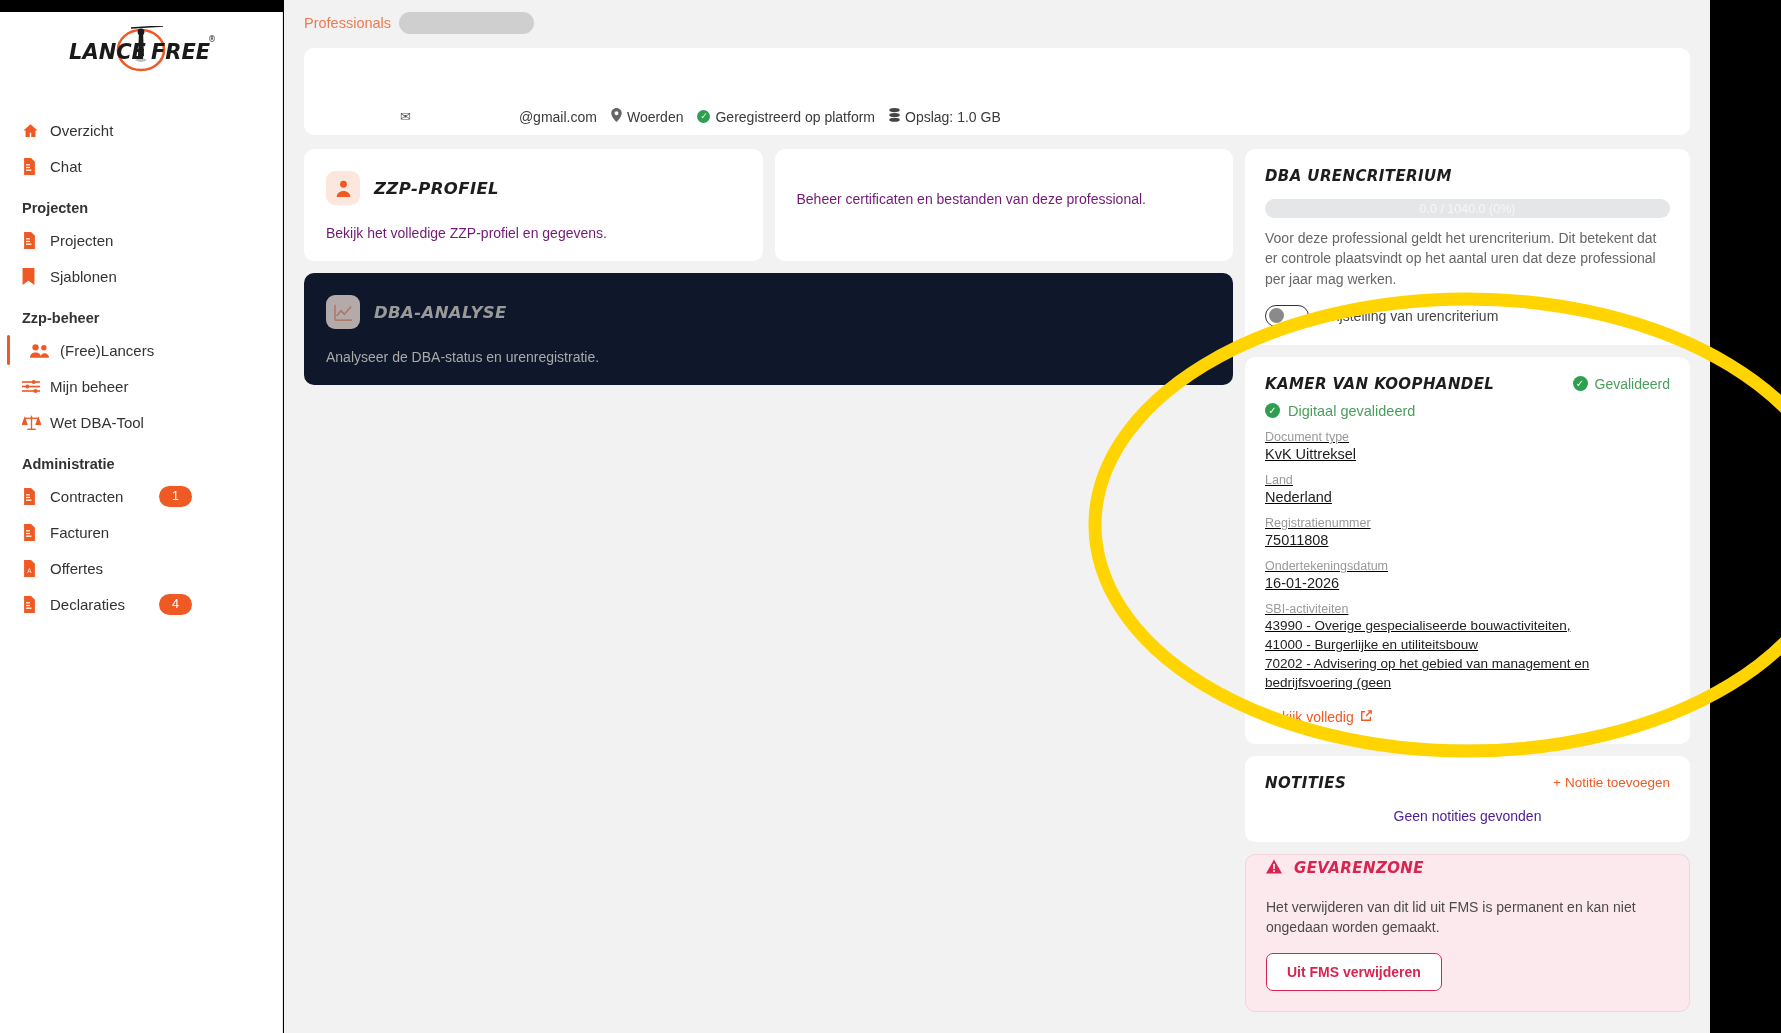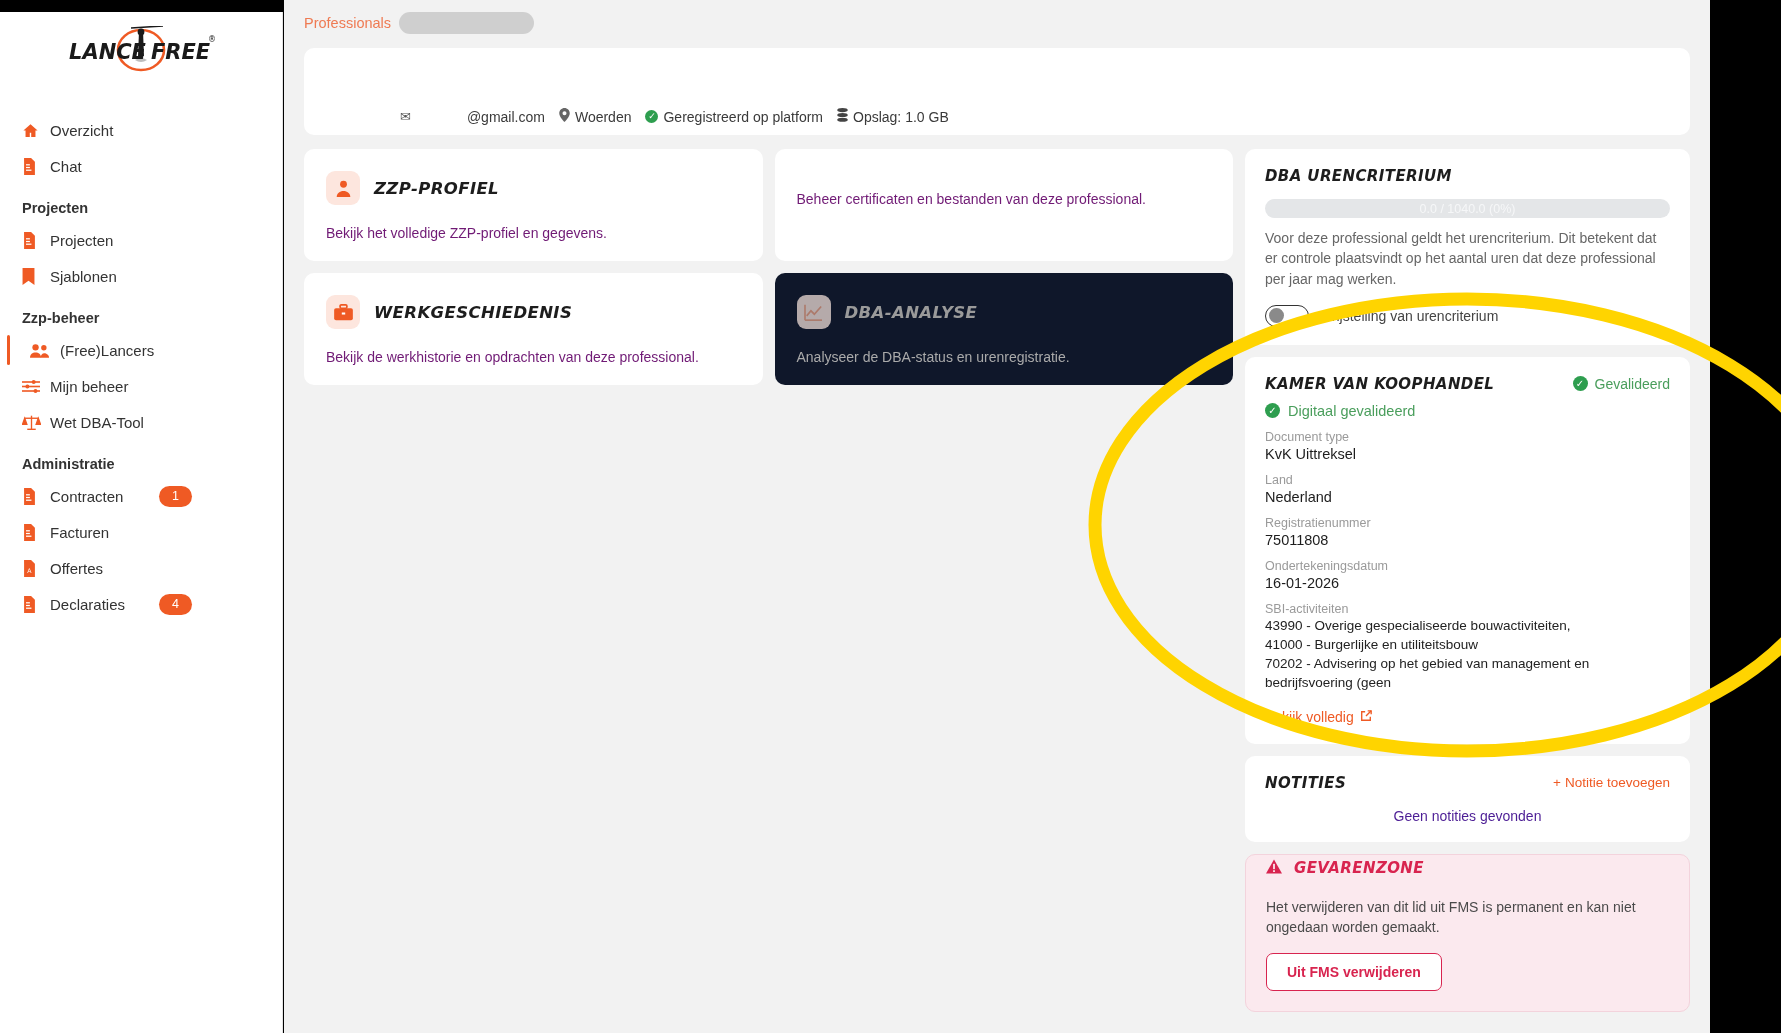--- a/index.html
+++ b/index.html
@@ -74,7 +74,7 @@
   }
   .meta-mail-icon { margin-left: 96px; color:#555; font-size: 13px; }
   .meta-item { display:flex; align-items:center; gap:5px; }
-  .meta-email { margin-left: 56px; }
+  .meta-email { margin-left: 108px; }
   .meta-sep { width: 14px; }
   .check-green {
     width: 13px; height: 13px; border-radius: 50%; background: #2e9e4f;

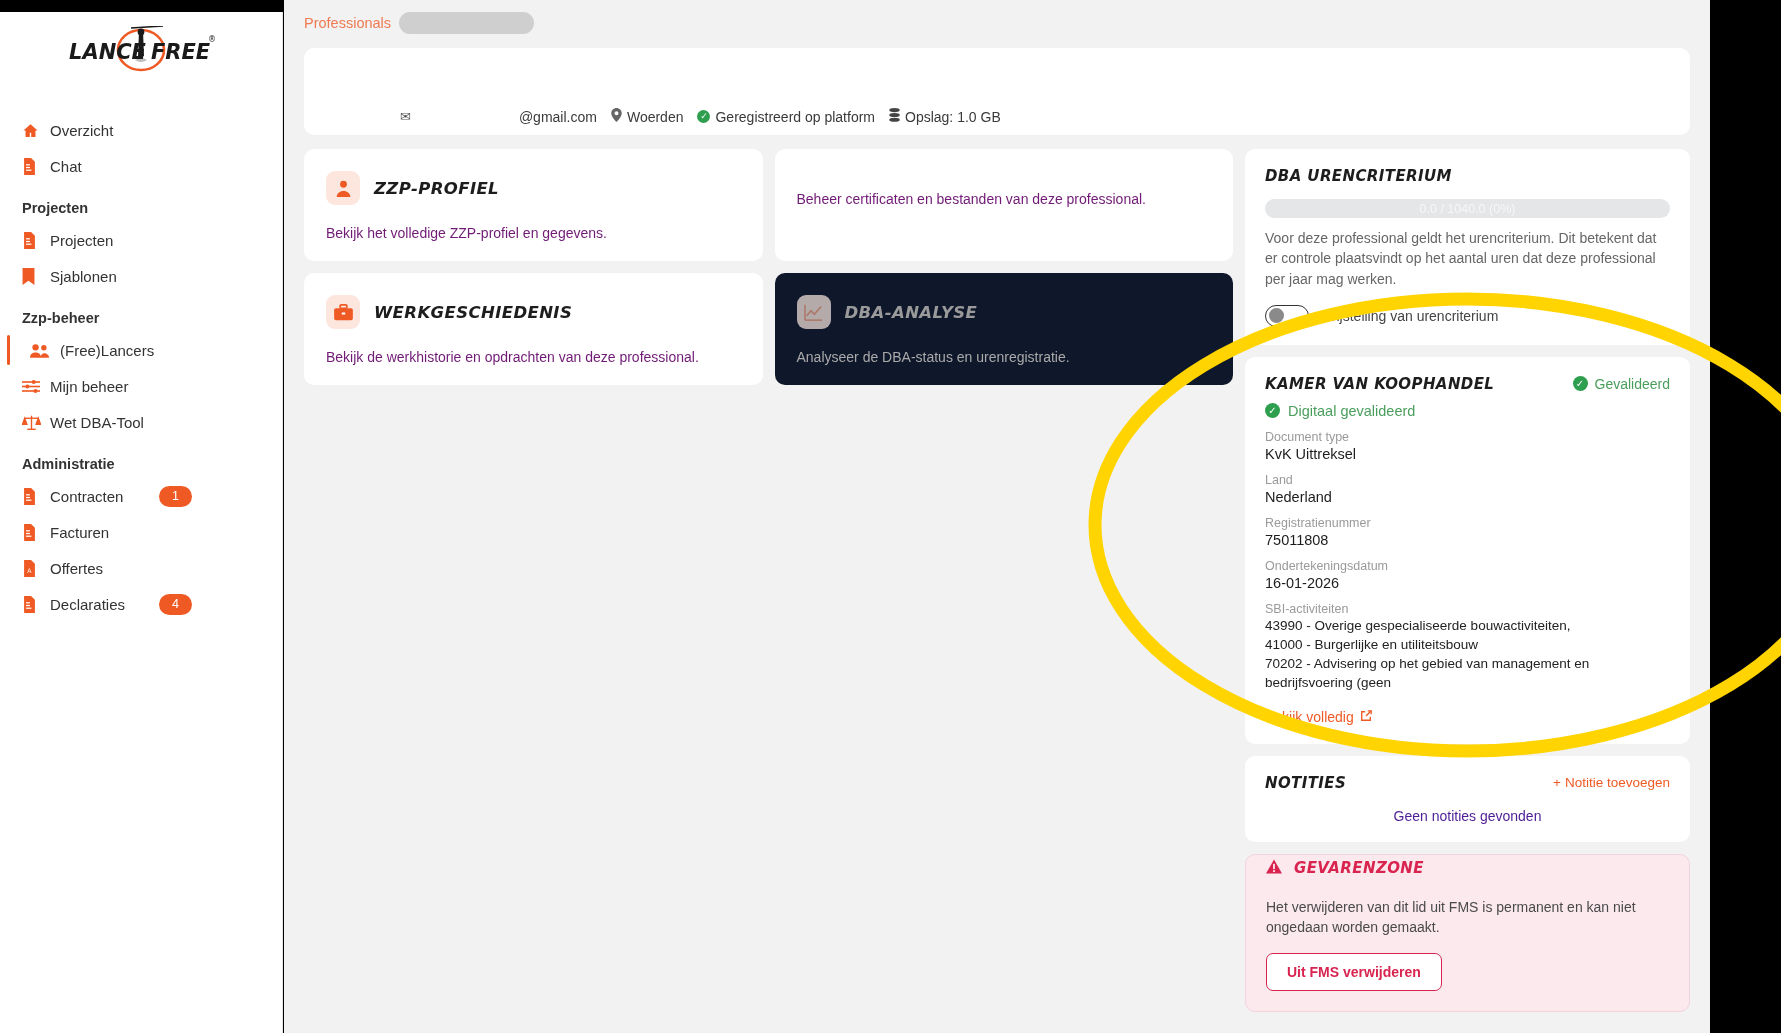--- a/index.html
+++ b/index.html
@@ -396,19 +396,6 @@
         </div>
 
         <div class="tile-row">
-          <div class="tile">
-            <div class="tile-head">
-              <span class="tile-icon">
-                <svg width="19" height="17" viewBox="0 0 22 20" fill="#ef5a24">
-                    <rect x="7" y="1" width="8" height="4" rx="1.4" fill="none" stroke="#ef5a24" stroke-width="2"></rect>
-                    <rect x="0" y="5" width="22" height="14" rx="2.2"></rect>
-                    <rect x="9" y="10" width="4" height="2.4" fill="#fff"></rect>
-                  </svg>
-              </span>
-              <span class="tile-title">WERKGESCHIEDENIS</span>
-            </div>
-            <div class="tile-desc">Bekijk de werkhistorie en opdrachten van deze professional.</div>
-          </div>
 
           <div class="tile disabled">
             <div class="tile-head">

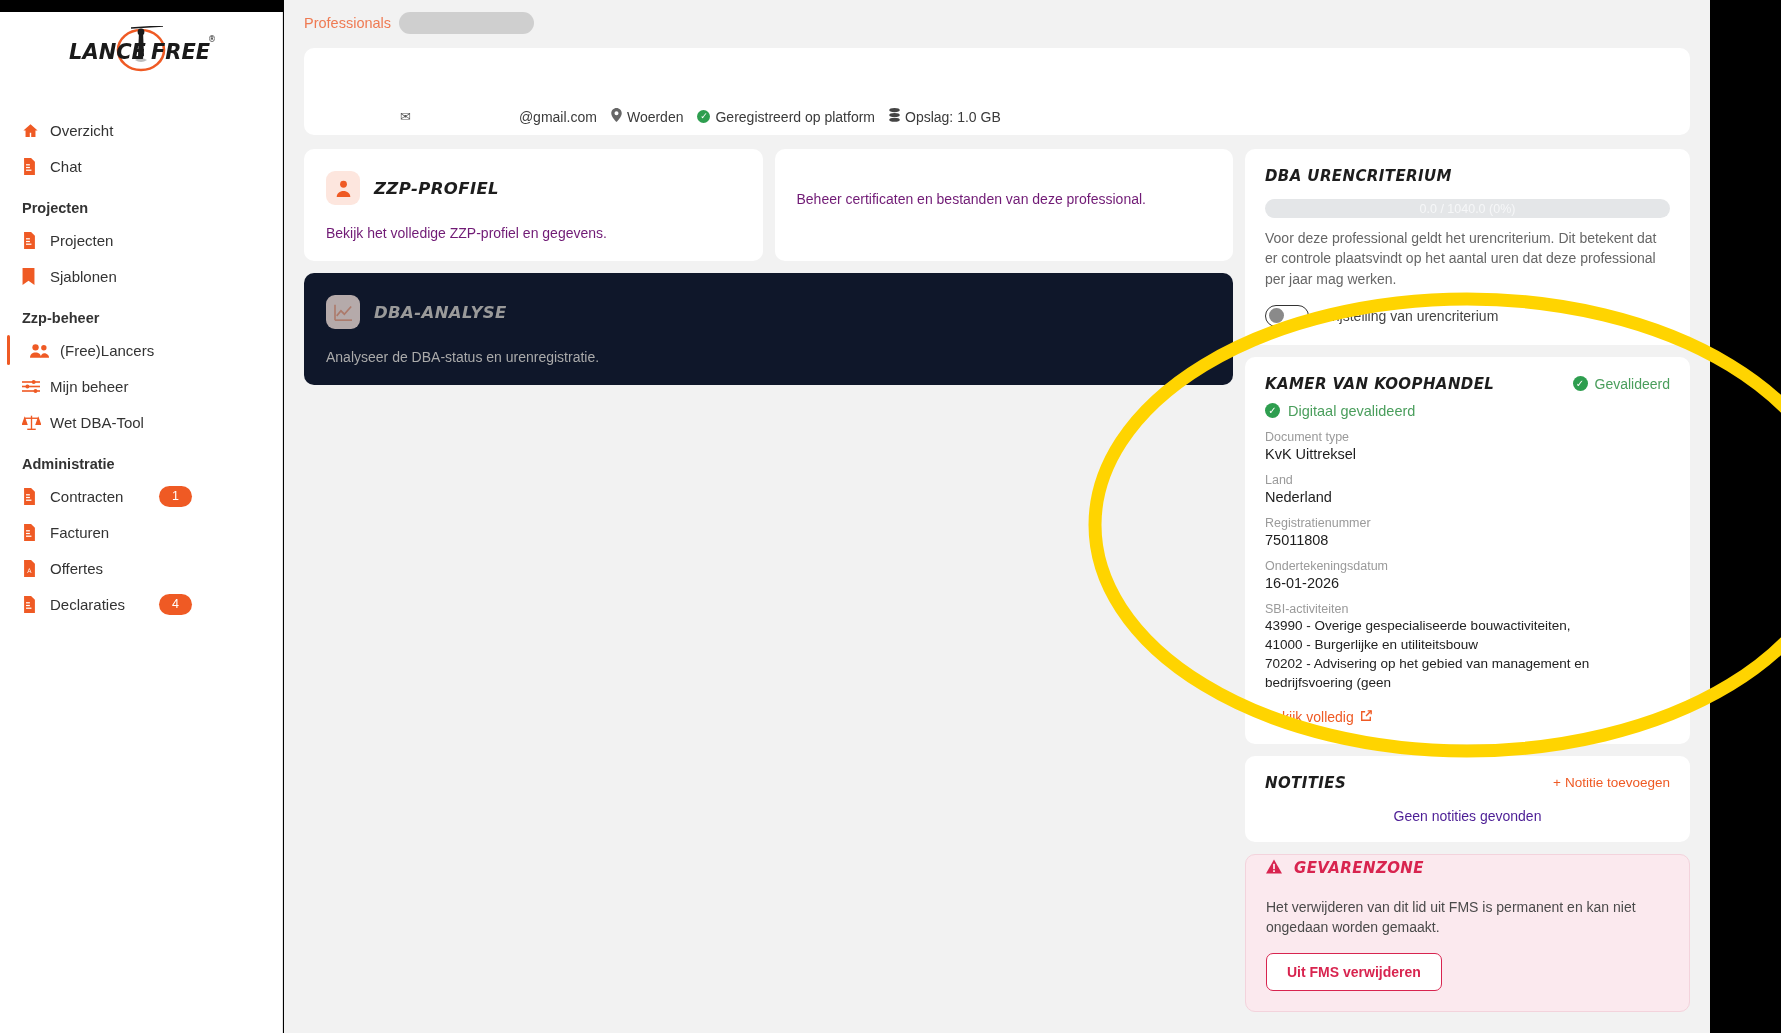--- a/index.html
+++ b/index.html
@@ -145,7 +145,7 @@
     display:inline-flex; align-items:center; justify-content:center; color:#fff; font-size:10px;
   }
 
-  .field { margin-top: 11px; }
+  .field { margin-top: 11px; text-decoration: underline; }
   .field-label { font-size: 12.5px; color: #9a9a9a; }
   .field-value { font-size: 14.5px; color: #1d1d1d; margin-top: 2px; }
   .sbi-line { font-size: 13.5px; color: #222; line-height: 1.42; }

